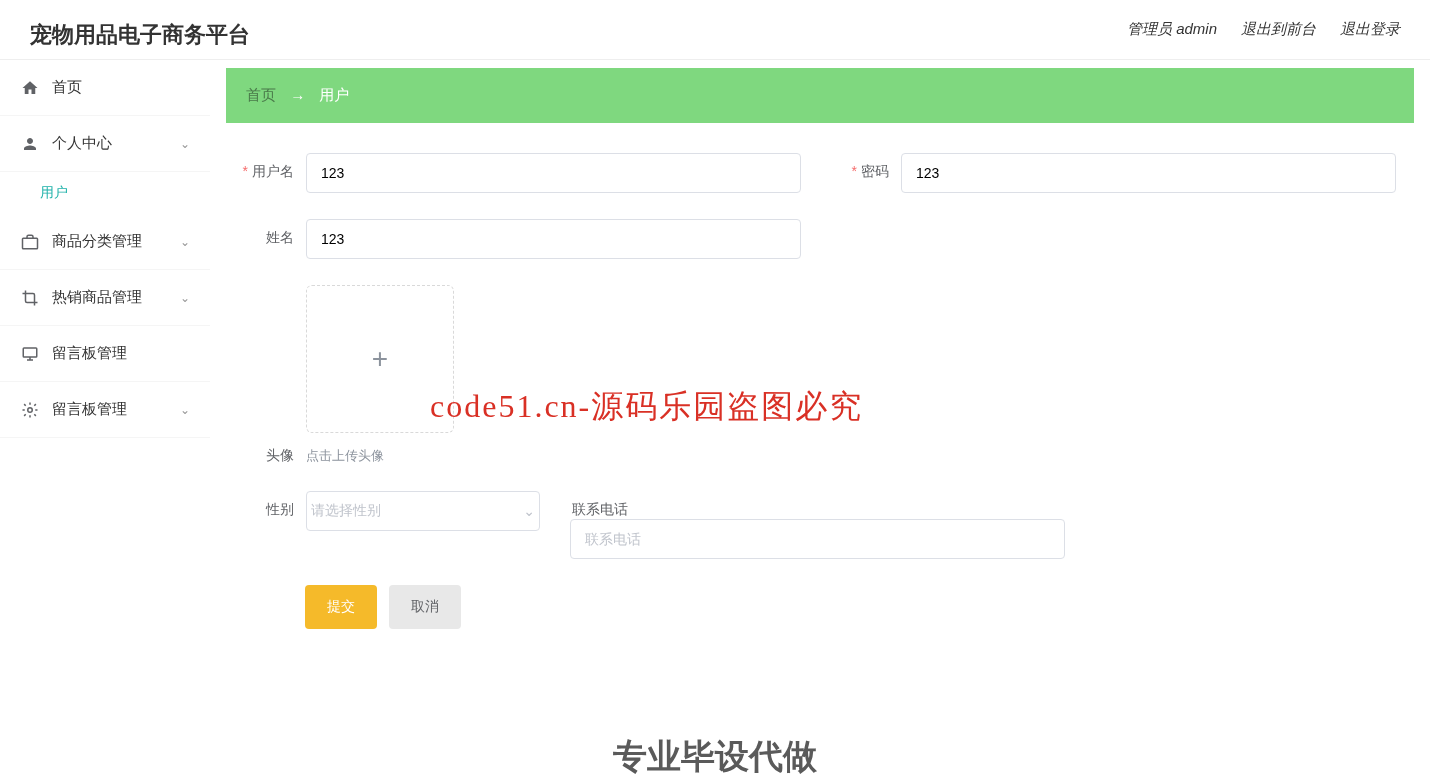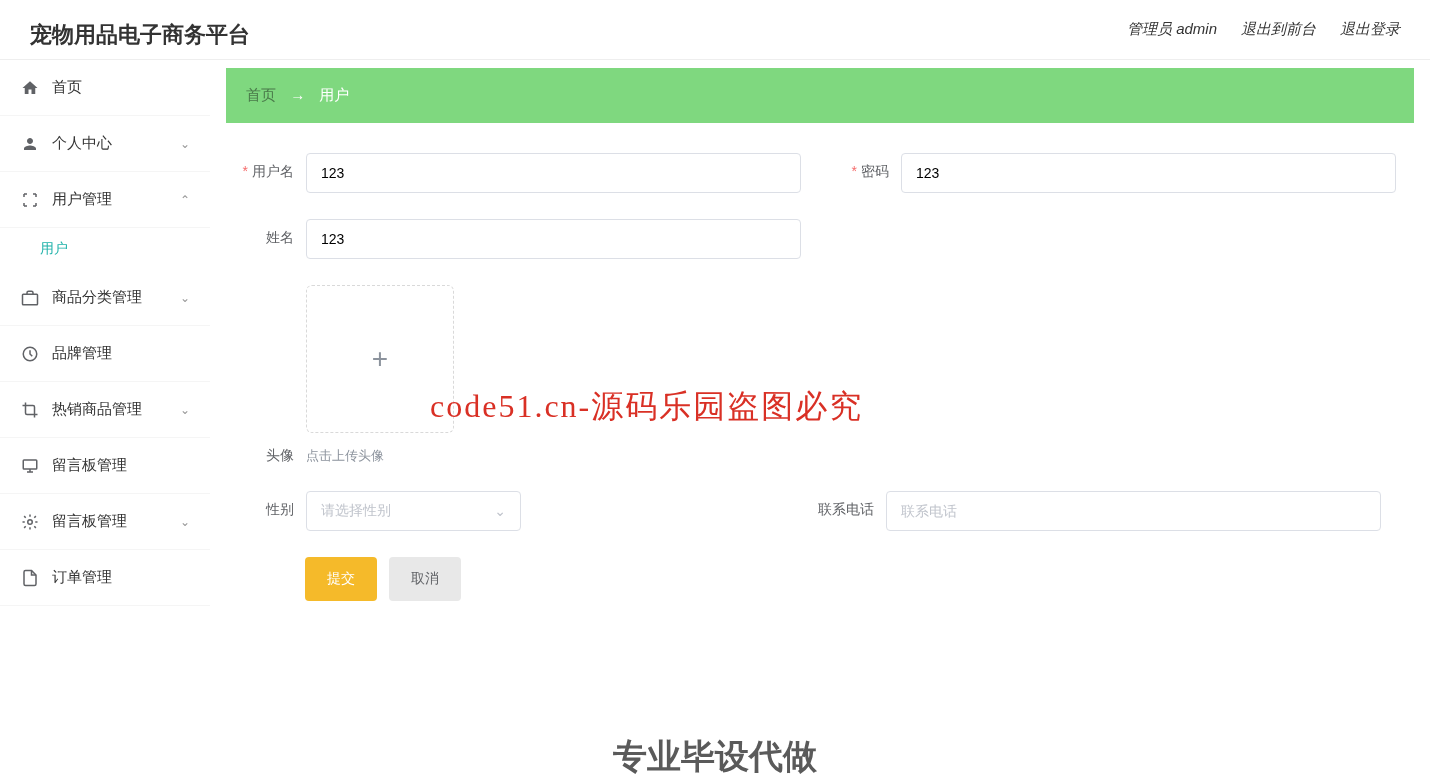--- a/index.html
+++ b/index.html
@@ -76,15 +76,6 @@
         </span>
       <span>个人中心</span>
       <span class="chevron">⌄</span>
-    </div>
-    <div class="sidebar-item">
-      <span class="icon">
-          <svg width="18" height="18" viewBox="0 0 24 24" fill="none" stroke="#606266" stroke-width="2">
-            <path d="M4 4h4M20 4h-4M4 20h4M20 20h-4M4 4v4M20 4v4M4 20v-4M20 20v-4"></path>
-          </svg>
-        </span>
-      <span>用户管理</span>
-      <span class="chevron">⌃</span>
     </div>
     <div class="sidebar-subitem">用户</div>
     <div class="sidebar-item">

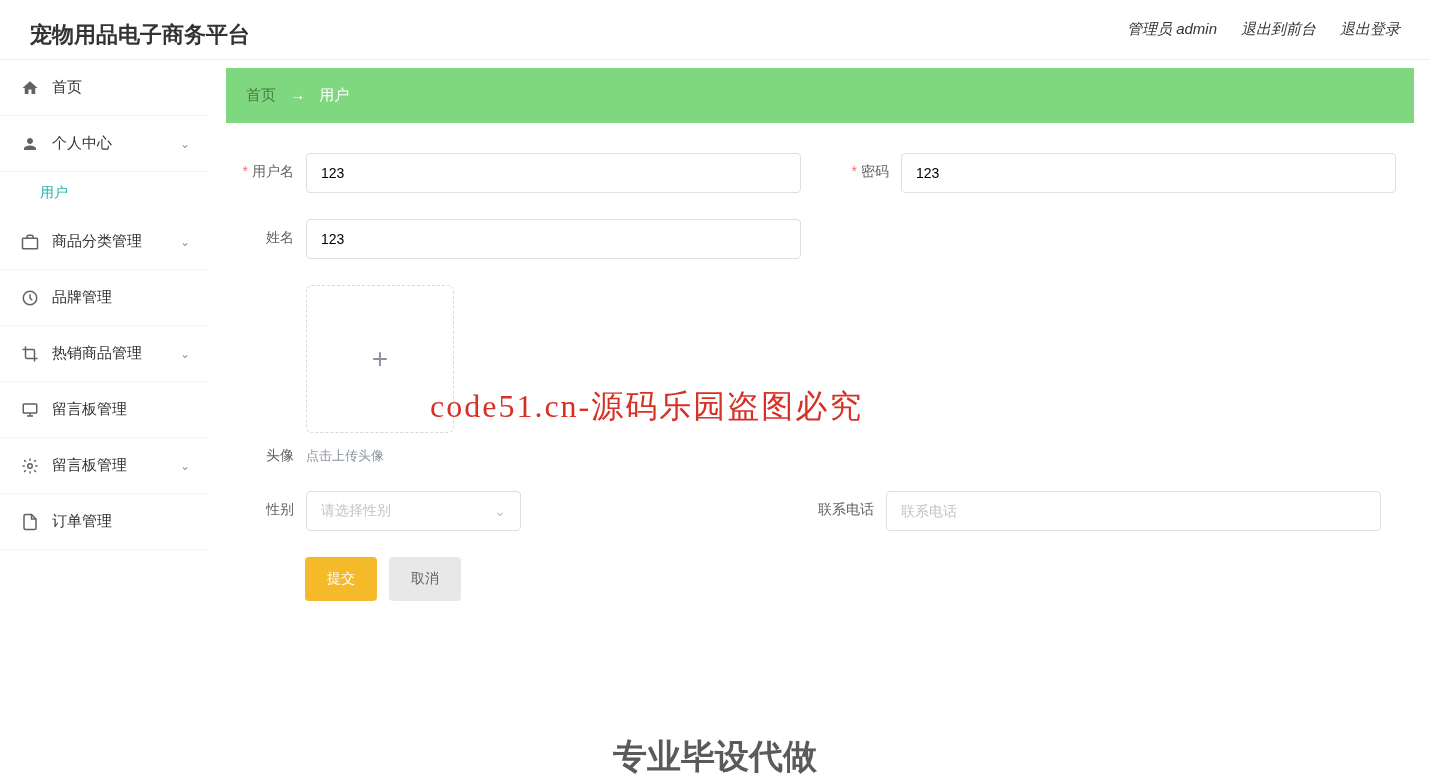--- a/index.html
+++ b/index.html
@@ -87,15 +87,6 @@
         </span>
       <span>商品分类管理</span>
       <span class="chevron">⌄</span>
-    </div>
-    <div class="sidebar-item">
-      <span class="icon">
-          <svg width="18" height="18" viewBox="0 0 24 24" fill="none" stroke="#606266" stroke-width="2">
-            <circle cx="12" cy="12" r="9"></circle>
-            <path d="M12 7v5l3 3"></path>
-          </svg>
-        </span>
-      <span>品牌管理</span>
     </div>
     <div class="sidebar-item">
       <span class="icon">

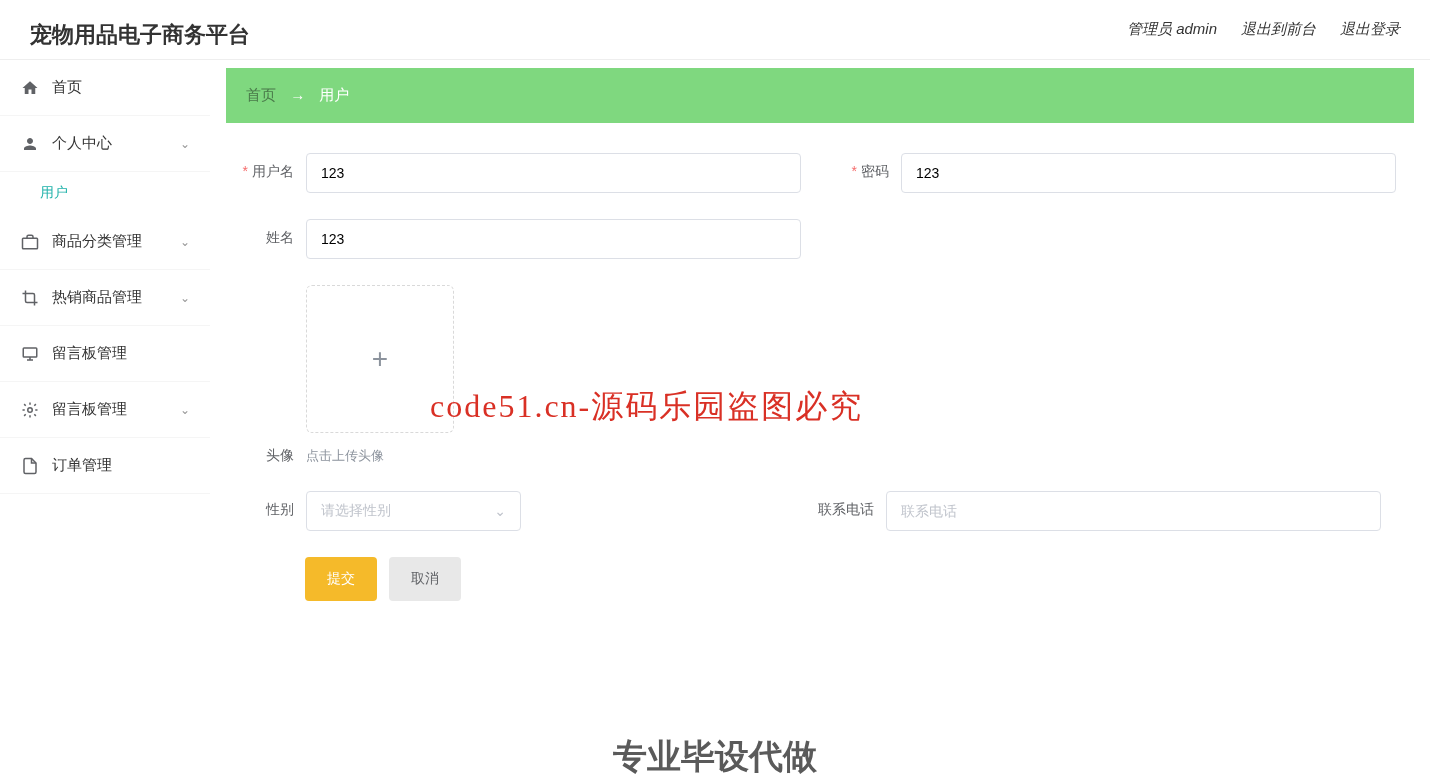--- a/index.html
+++ b/index.html
@@ -115,15 +115,6 @@
         </span>
       <span>留言板管理</span>
       <span class="chevron">⌄</span>
-    </div>
-    <div class="sidebar-item">
-      <span class="icon">
-          <svg width="18" height="18" viewBox="0 0 24 24" fill="none" stroke="#606266" stroke-width="2">
-            <path d="M14 2H6a2 2 0 00-2 2v16a2 2 0 002 2h12a2 2 0 002-2V8z"></path>
-            <path d="M14 2v6h6"></path>
-          </svg>
-        </span>
-      <span>订单管理</span>
     </div>
   </div>
 

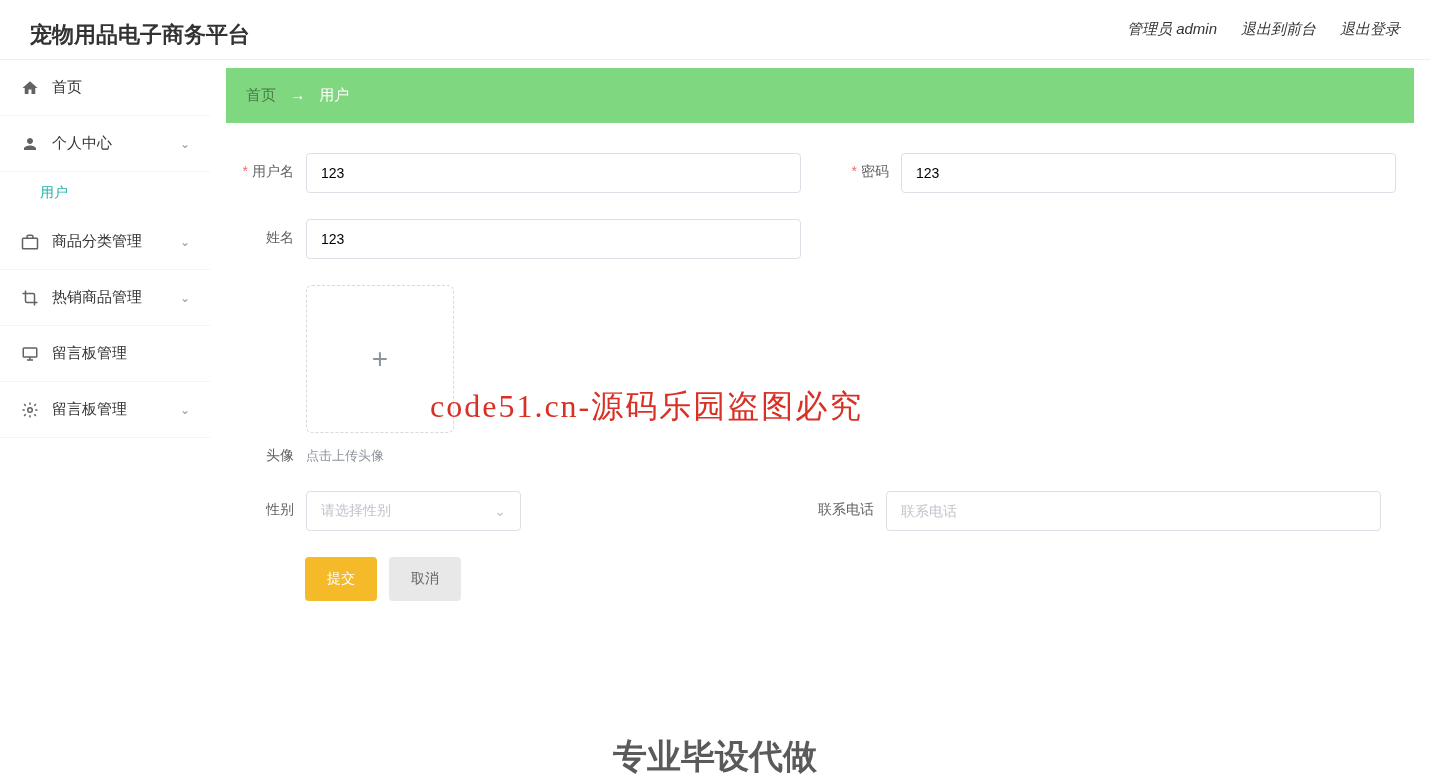--- a/index.html
+++ b/index.html
@@ -29,7 +29,7 @@
     .form-label.required::before { content: "*"; color: #f56c6c; margin-right: 4px; }
     .form-input { width: 495px; height: 40px; border: 1px solid #dcdfe6; border-radius: 4px; padding: 0 14px; font-size: 14px; outline: none; }
     .form-input::placeholder { color: #c0c4cc; }
-    .form-select { width: 215px; height: 40px; border: 1px solid #dcdfe6; border-radius: 4px; padding: 0 14px; font-size: 14px; color: #c0c4cc; display: flex; align-items: center; justify-content: space-between; cursor: pointer; }
+    .form-select { width: 234px; height: 40px; border: 1px solid #dcdfe6; border-radius: 4px; padding: 0 4px; font-size: 14px; color: #c0c4cc; display: flex; align-items: center; justify-content: space-between; cursor: pointer; }
     
     .avatar-group { display: flex; align-items: flex-end; }
     .avatar-col { display: flex; flex-direction: column; }

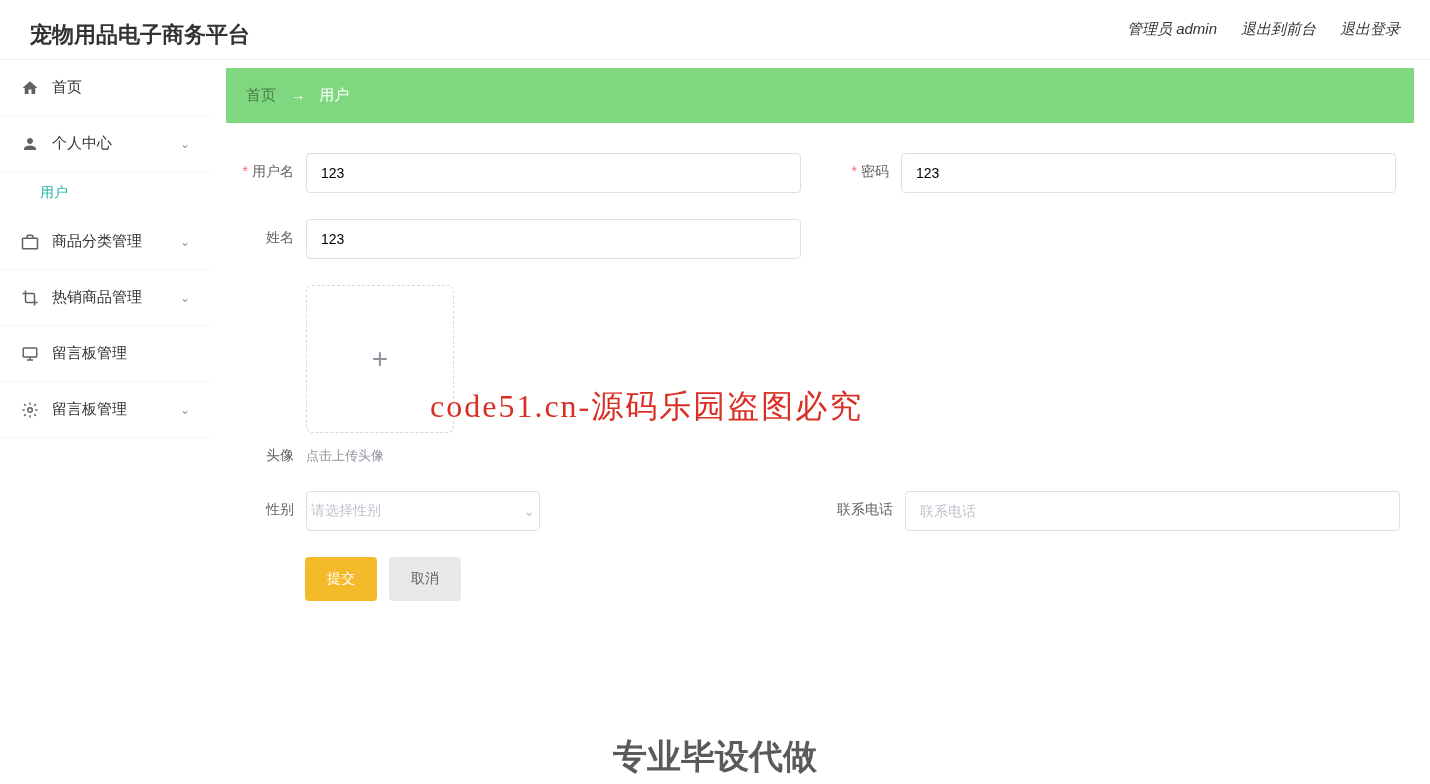--- a/index.html
+++ b/index.html
@@ -164,7 +164,7 @@
             <span style="color:#c0c4cc;">⌄</span>
           </div>
         </div>
-        <div class="form-group" style="margin-left:265px;">
+        <div class="form-group" style="flex-direction:column;">
           <label class="form-label">联系电话</label>
           <input class="form-input" placeholder="联系电话" style="">
         </div>

